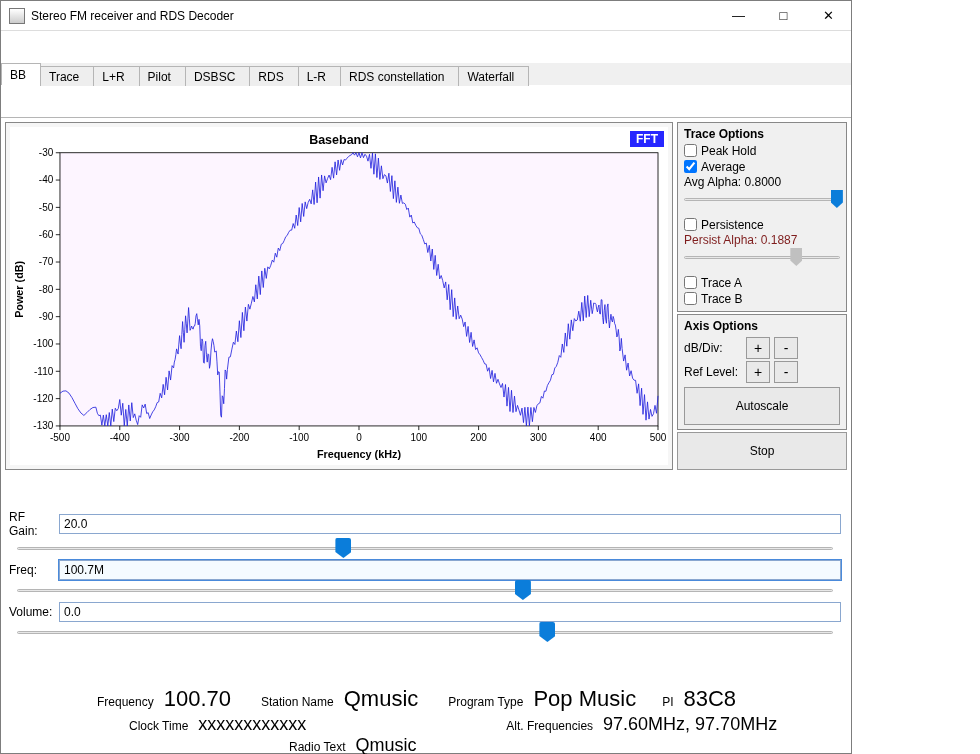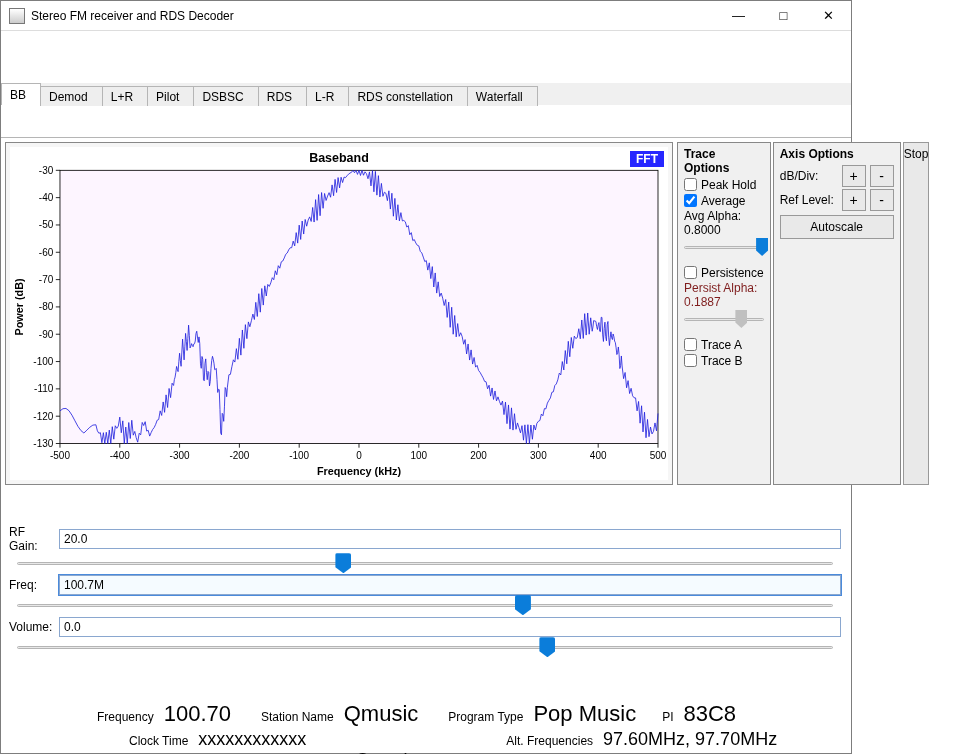--- a/index.html
+++ b/index.html
@@ -10,7 +10,7 @@
   .title-text { flex:1; font-size:12px; }
   .winbtn { width:45px; height:29px; display:flex; align-items:center; justify-content:center; font-family: Arial; font-size:13px; }
 
-  .tabs { height:24px; display:flex; align-items:flex-end; background:#f0f0f0; font-size:12px;margin-top:20px; }
+  .tabs { height:24px; display:flex; align-items:flex-end; background:#f0f0f0; font-size:12px; }
   .tab { padding:3px 14px 3px 8px; border:1px solid #b5b5b5; border-bottom:none; background:#eee; margin-right:-1px; cursor:pointer; position:relative; top:1px; height:20px;}
   .tab.active { background:#fff; z-index:2; height:22px; top:0; padding-top:4px;}
   .tab-body { flex:0 0 auto; border-top:1px solid #b5b5b5; padding:4px; display:flex; gap:4px; }

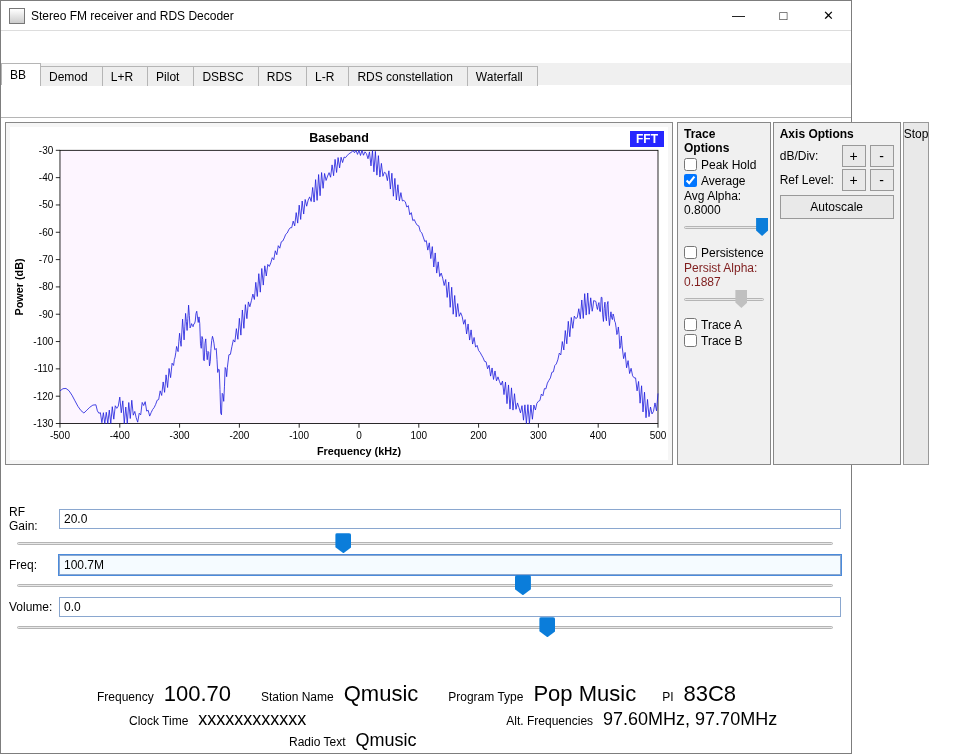--- a/index.html
+++ b/index.html
@@ -64,7 +64,7 @@
 
   <div class="tabs" id="tabs">
       <div class="tab active">BB</div>
-      <div class="tab">Demod</div>
+      <div class="tab">Trace</div>
       <div class="tab">L+R</div>
       <div class="tab">Pilot</div>
       <div class="tab">DSBSC</div>

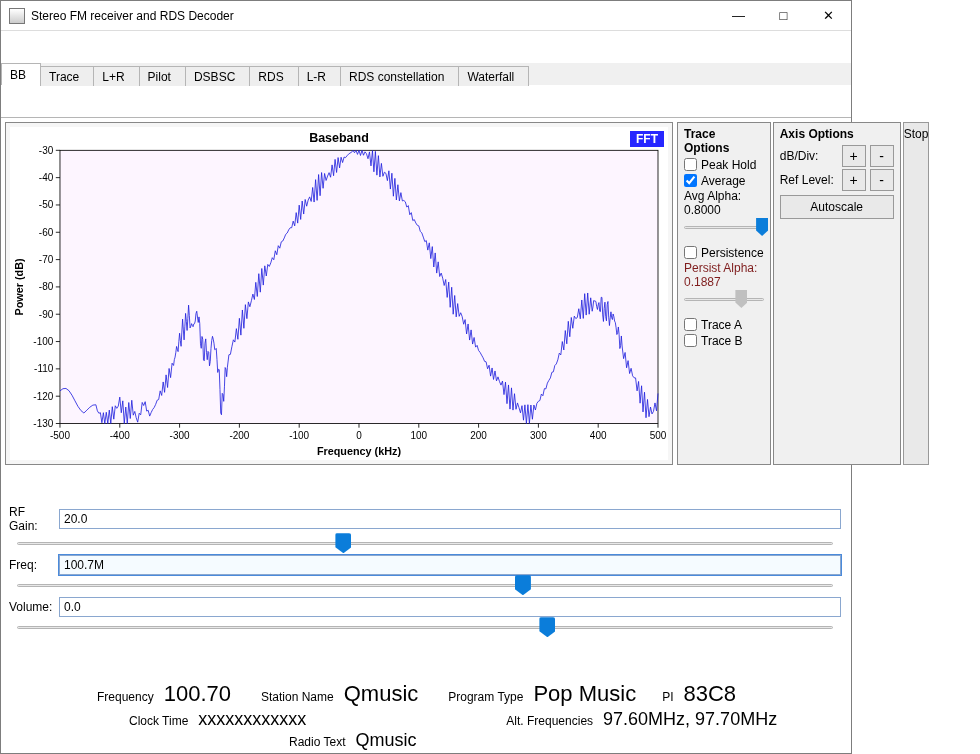--- a/index.html
+++ b/index.html
@@ -19,7 +19,7 @@
   .plot-svg { width:100%; height:100%; display:block; background:#fff; }
   .fft-badge { position:absolute; top:8px; right:8px; background:#2626ff; color:#fff; font-weight:bold; padding:1px 6px; font-size:12px;}
 
-  .side { width:170px; display:flex; flex-direction:row; gap:2px; }
+  .side { width:170px; display:flex; flex-direction:column; gap:2px; }
   .side-box { border:1px solid #888; background:#f0f0f0; padding:4px 6px; font-size:12px;}
   .side-title { font-weight:bold; padding-bottom:2px;}
   .chk { display:flex; align-items:flex-start; gap:4px; padding:1px 0;}

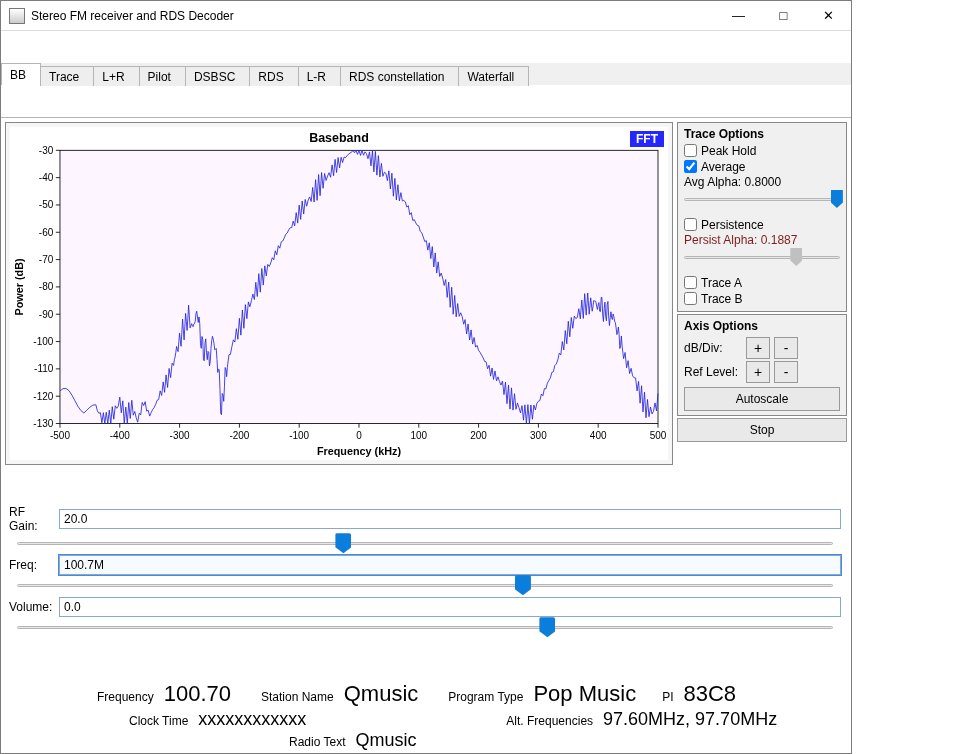--- a/index.html
+++ b/index.html
@@ -27,7 +27,7 @@
   .axis-row { display:flex; align-items:center; gap:4px; margin:2px 0;}
   .axis-row .lbl { width:58px;}
   .sq { width:24px; height:22px; border:1px solid #999; background:#e9e9e9; text-align:center; line-height:20px; cursor:pointer; font-size:14px;}
-  .bigbtn { border:1px solid #999; background:#e9e9e9; text-align:center; padding:4px 0; cursor:pointer; margin-top:4px;}
+  .bigbtn { border:1px solid #999; background:#e9e9e9; text-align:center; padding:11px 0; cursor:pointer; margin-top:4px;}
   .muted { color:#7f1d1d; }
   .big-slider-shell { position:relative; height:18px; margin:2px 8px; }
   .big-slider-track { position:absolute; top:7px; left:0; right:0; height:3px; border:1px solid #b5b5b5; background:#e8e8e8; border-radius:2px; }

